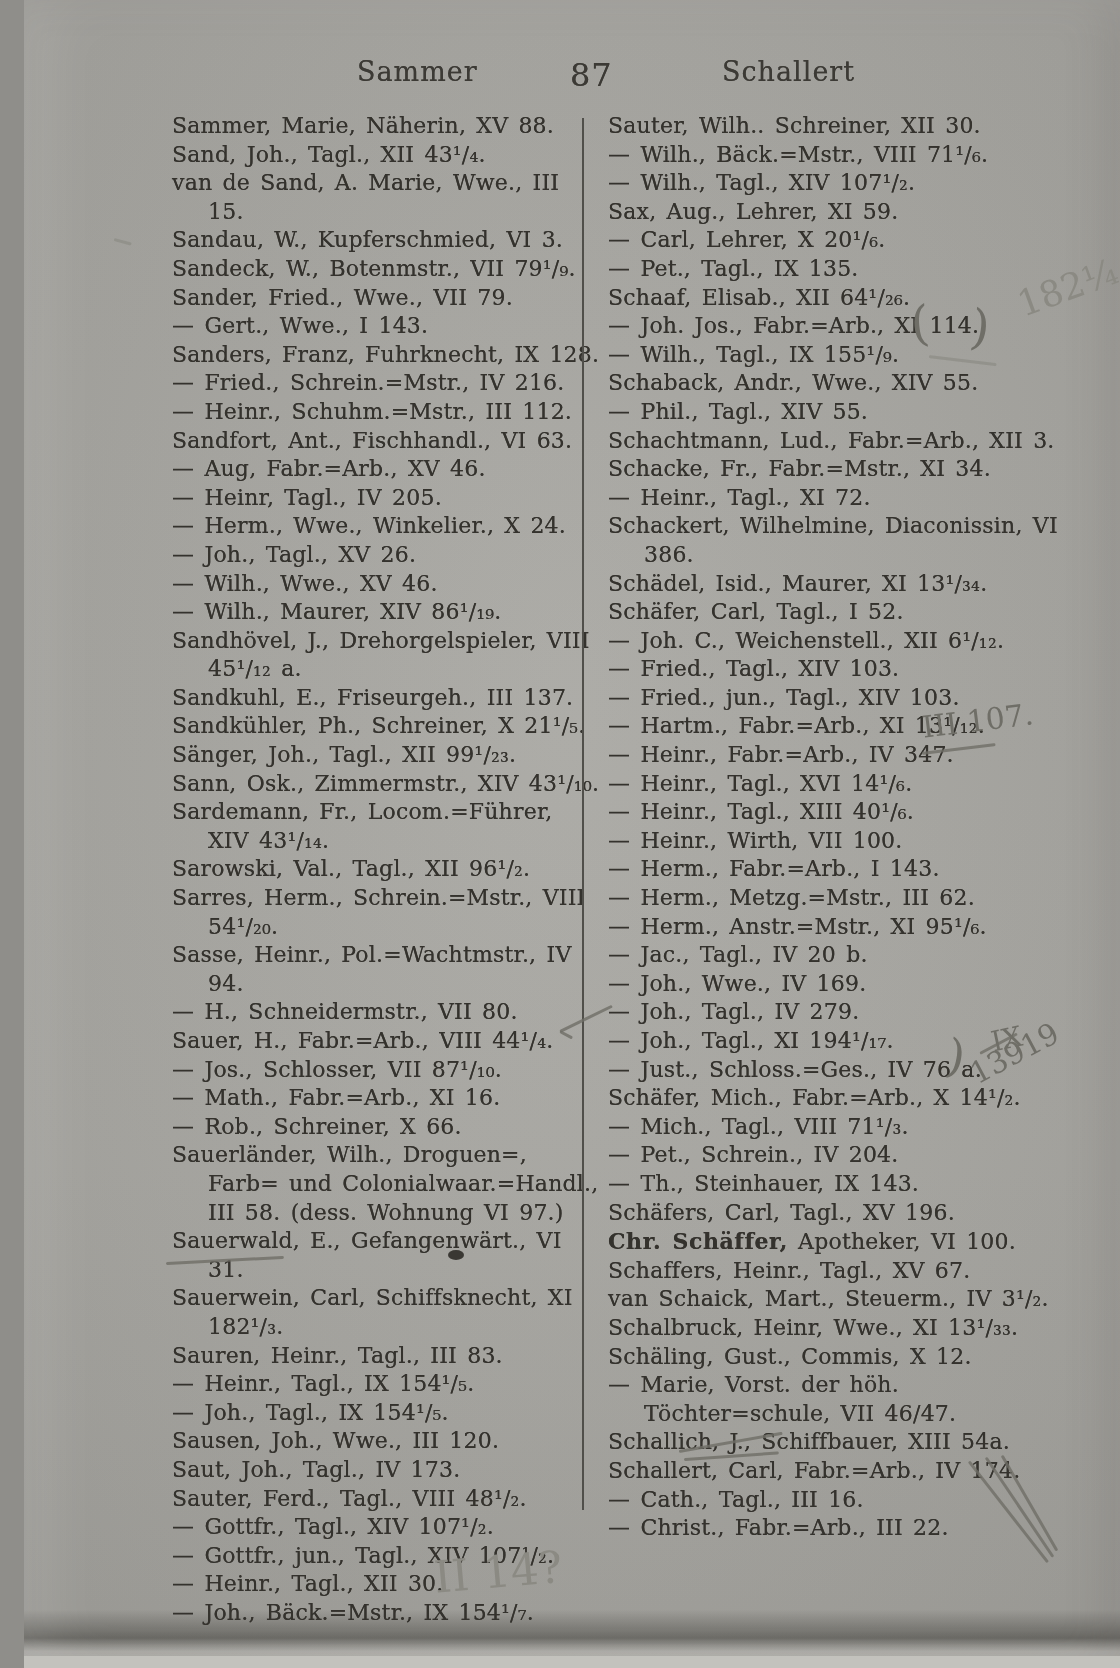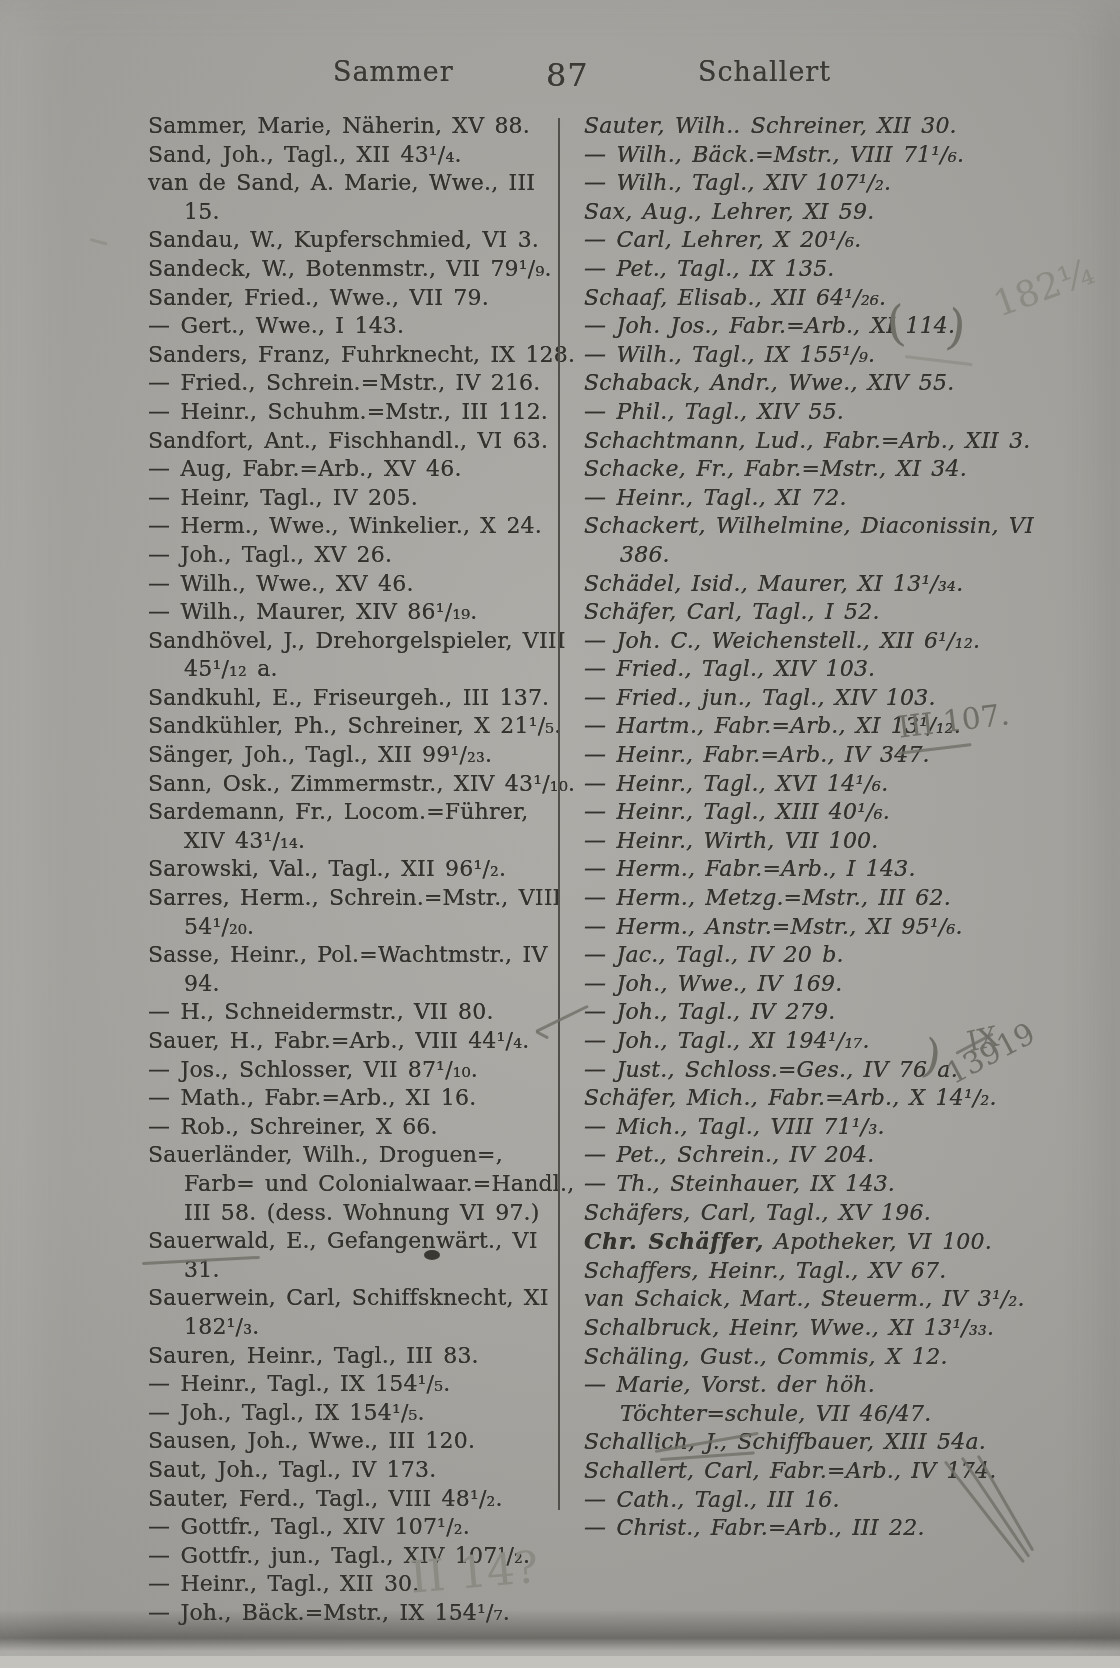--- a/index.html
+++ b/index.html
@@ -15,6 +15,7 @@
       linear-gradient(180deg,#a7a6a1 0%,#aaa9a4 70%,#a5a49f 96.5%,#706f6a 98.2%,#b6b5b0 99%,#c0bfba 100%);
     box-shadow: inset 28px 0 55px rgba(255,255,255,0.10), inset -18px 0 40px rgba(70,68,64,0.12);
     color:var(--ink,#34322d);
+    margin-left:24px;
   }
   .header-word{
     position:absolute;top:56px;font-size:27px;letter-spacing:1px;color:#3c3a35;

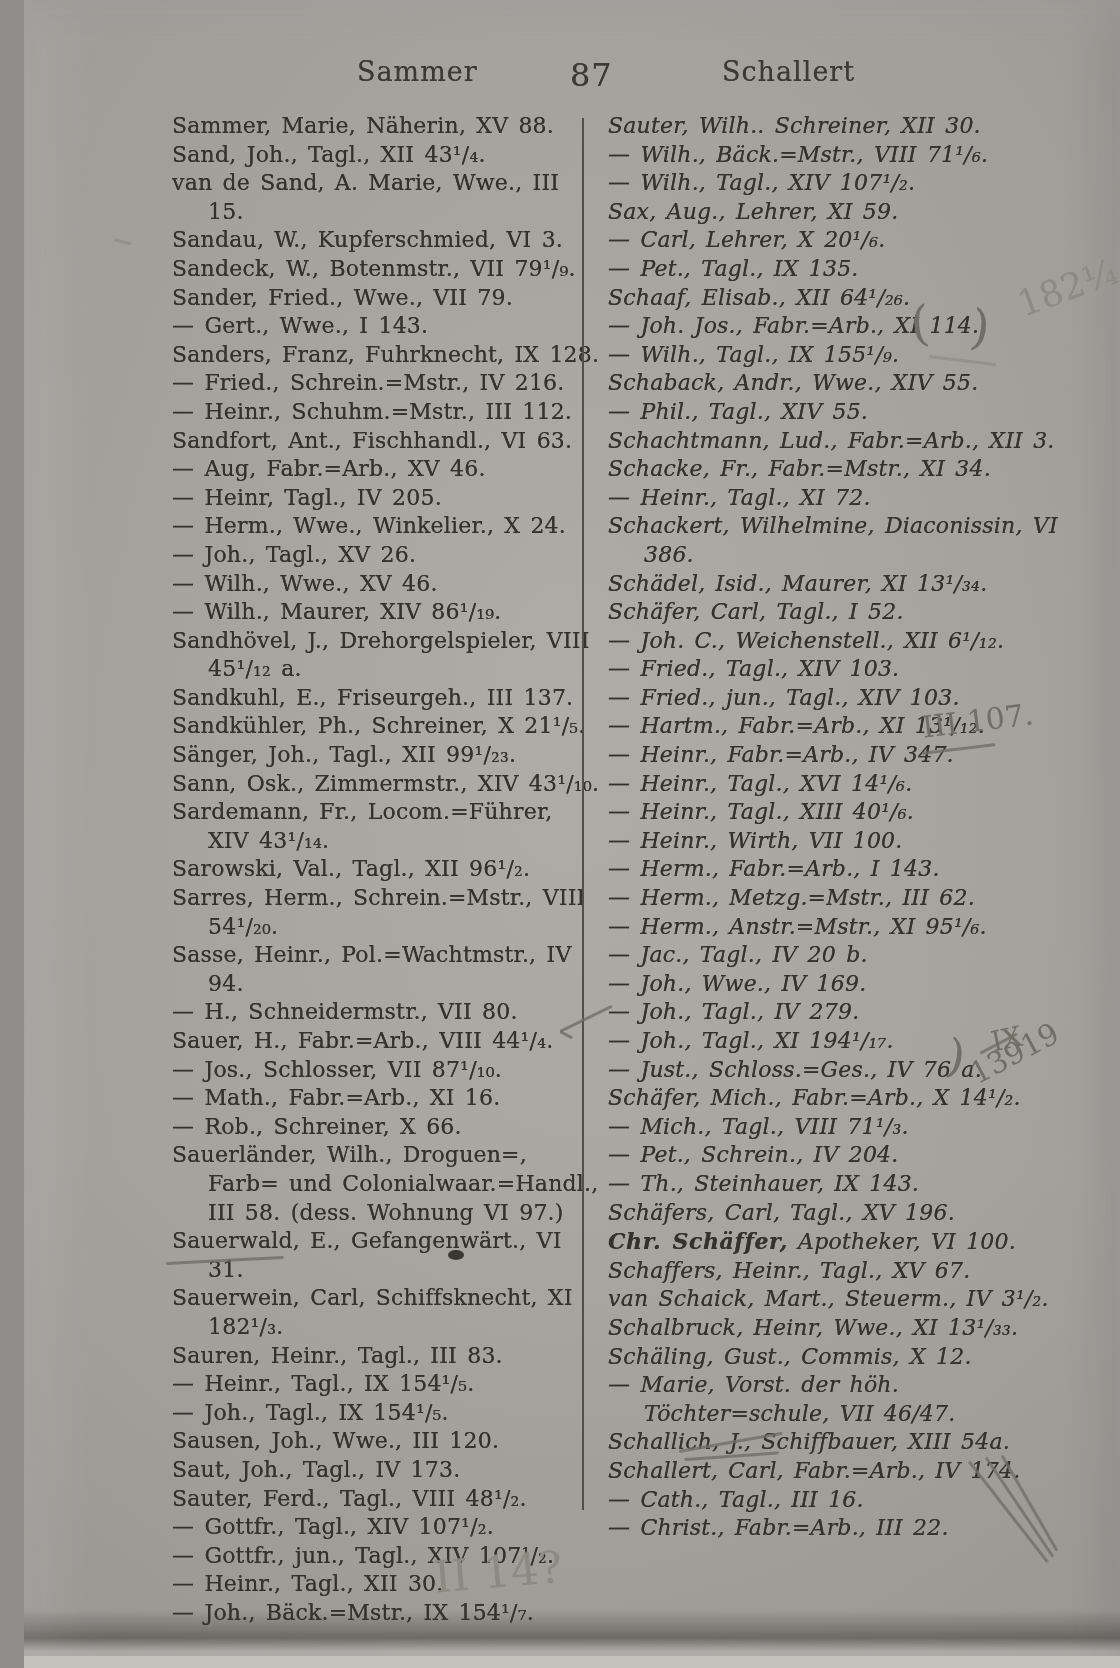--- a/index.html
+++ b/index.html
@@ -31,7 +31,7 @@
     letter-spacing:0.2px;word-spacing:3px;
   }
   #col-left{left:148px;width:428px;}
-  #col-right{left:584px;width:452px;font-style:italic;}
+  #col-right{left:584px;width:452px;}
   .entry{padding-left:36px;text-indent:-36px;}
   .entry b{letter-spacing:0.6px;}
   .divider{

